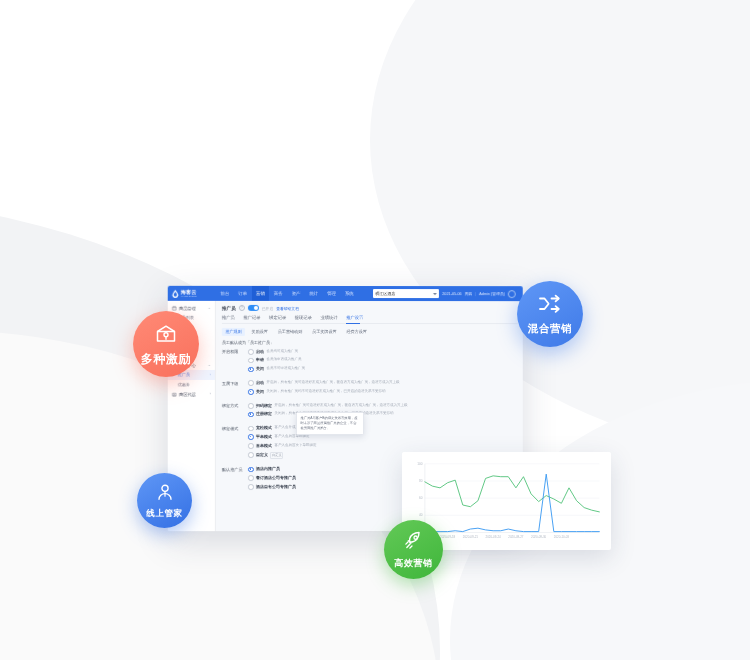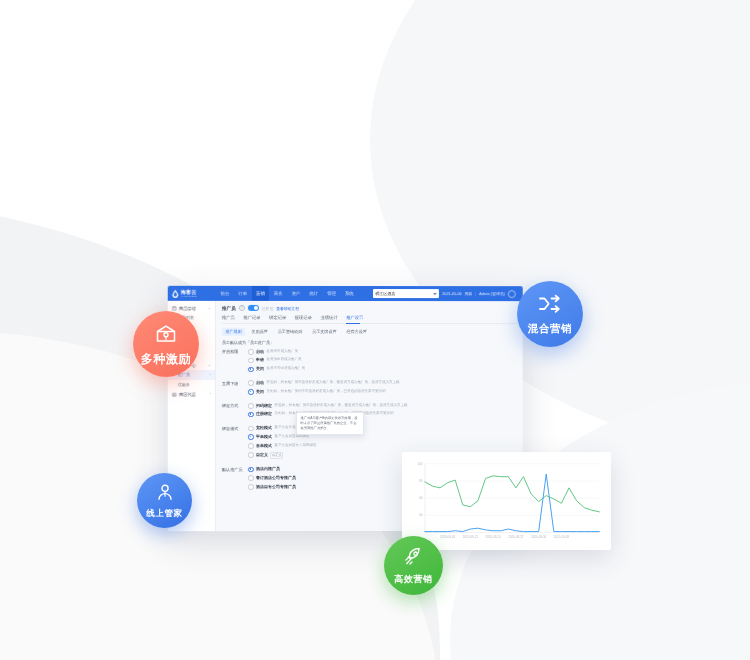--- a/index.html
+++ b/index.html
@@ -159,7 +159,7 @@
   }
   #badge-butler .b-label{font-size:8.5px;}
   #badge-efficient{
-    left:384px;top:536px;width:59px;height:59px;
+    left:384px;top:520px;width:59px;height:59px;
     background:linear-gradient(150deg,#63c957 0%,#3fb63b 100%);
     box-shadow:0 6px 18px rgba(63,182,59,.40);
   }

